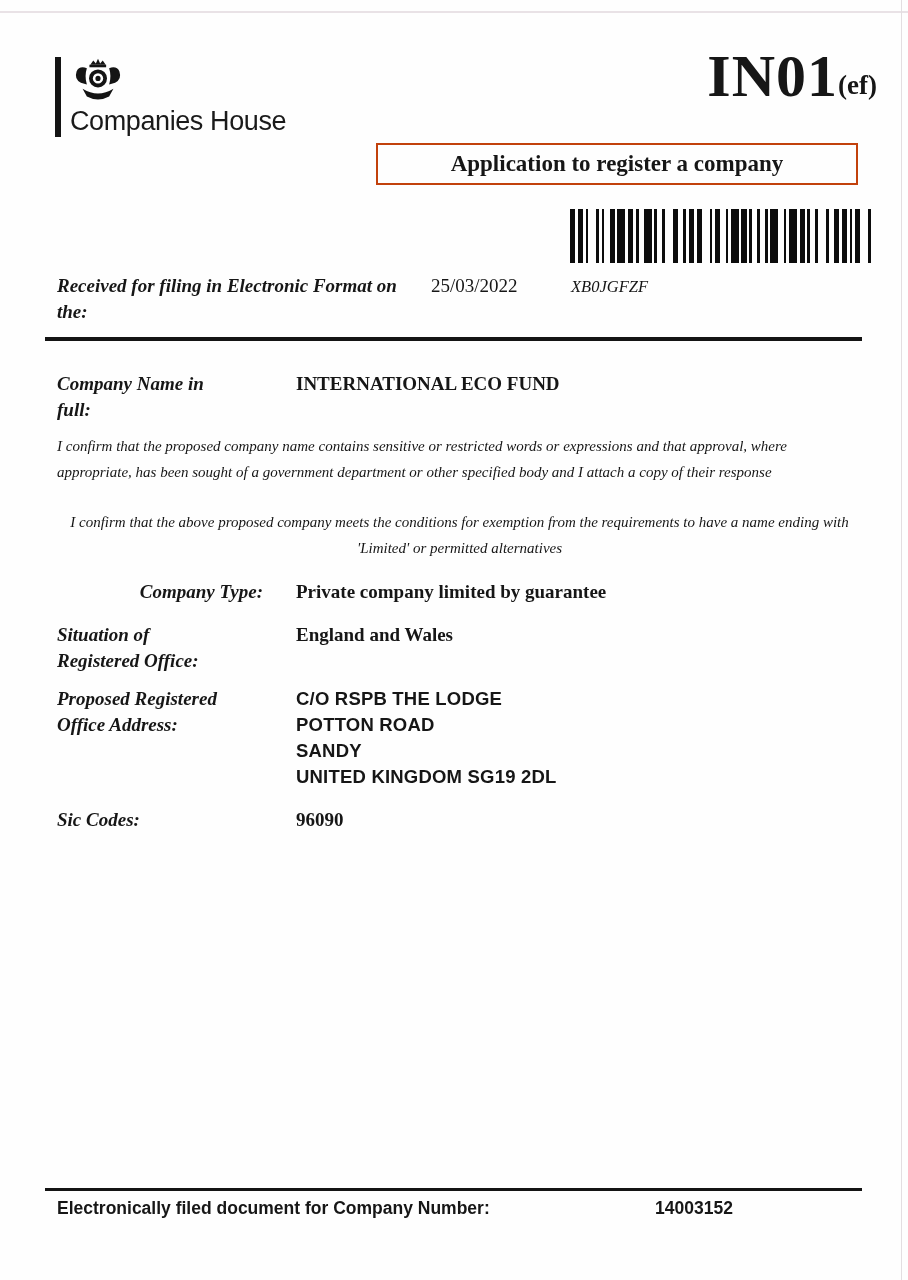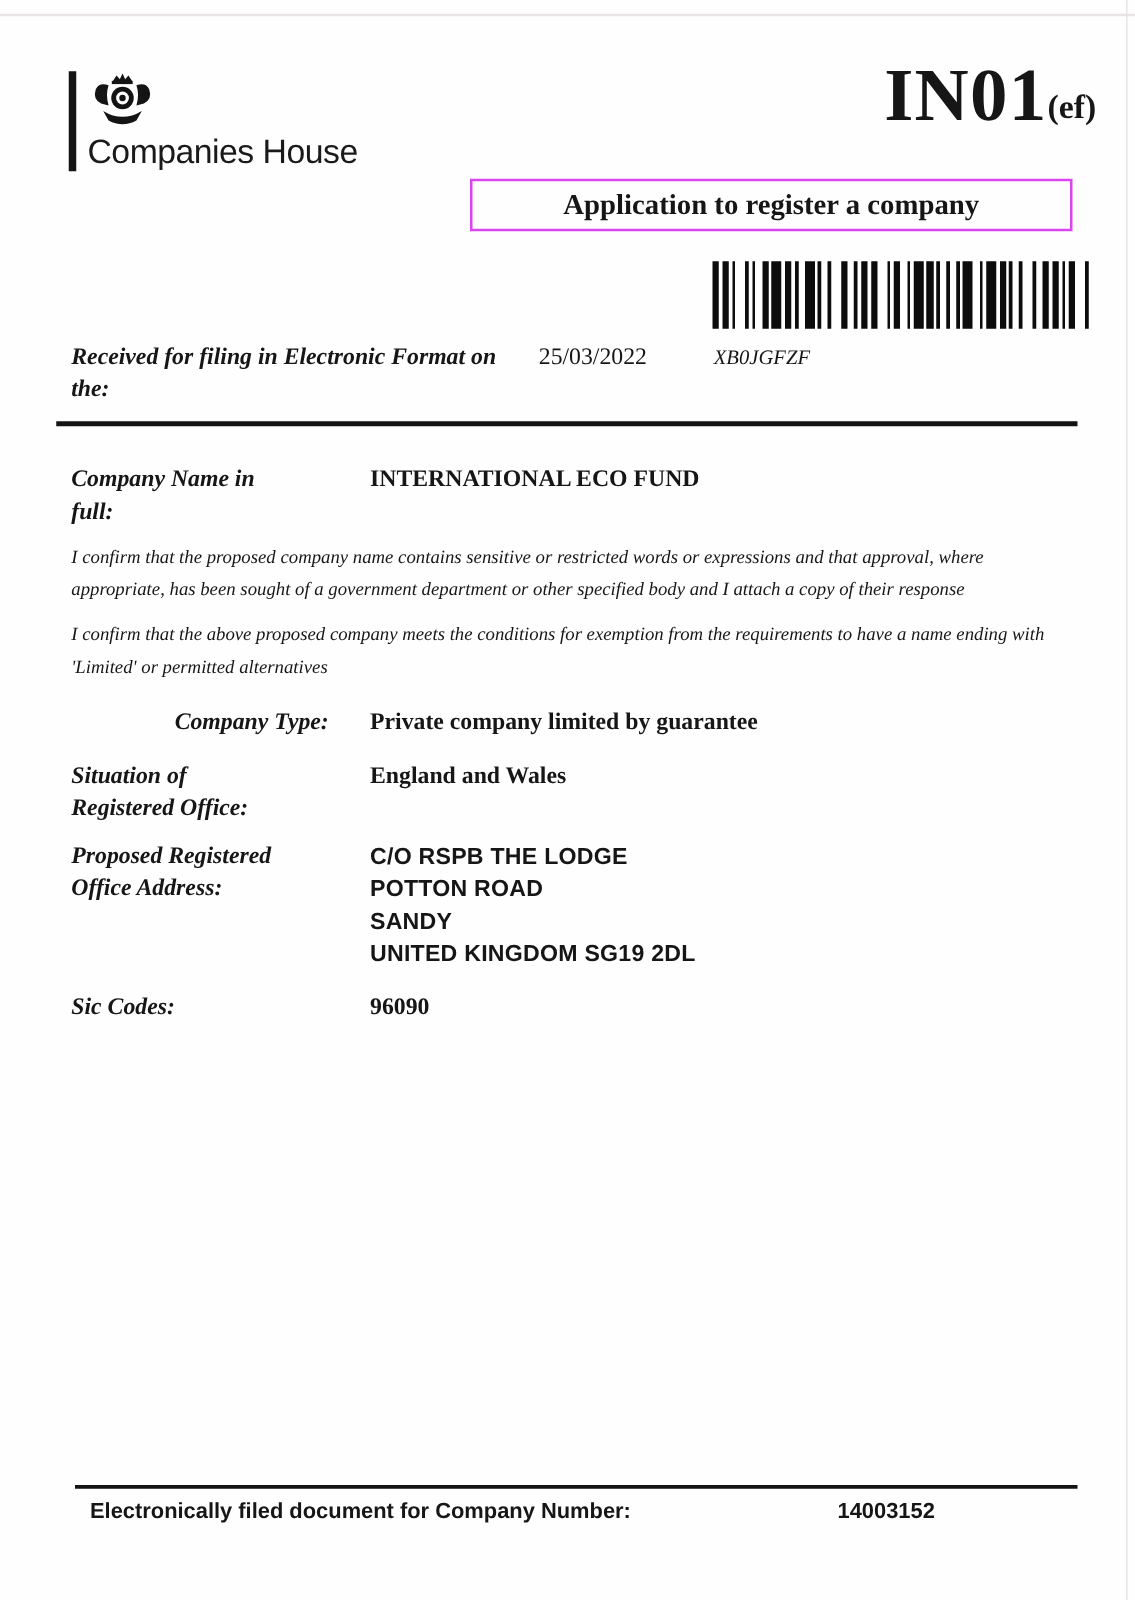--- a/index.html
+++ b/index.html
@@ -50,7 +50,7 @@
   
   .title-box {
     margin-left: 331px; width: 482px; height: 42px;
-    border: 2px solid #d946ef;
+    border: 2px solid #c2410c;
     display: flex; align-items: center; justify-content: center;
   }
   .title-box span { font-weight: bold; font-size: 23px; }

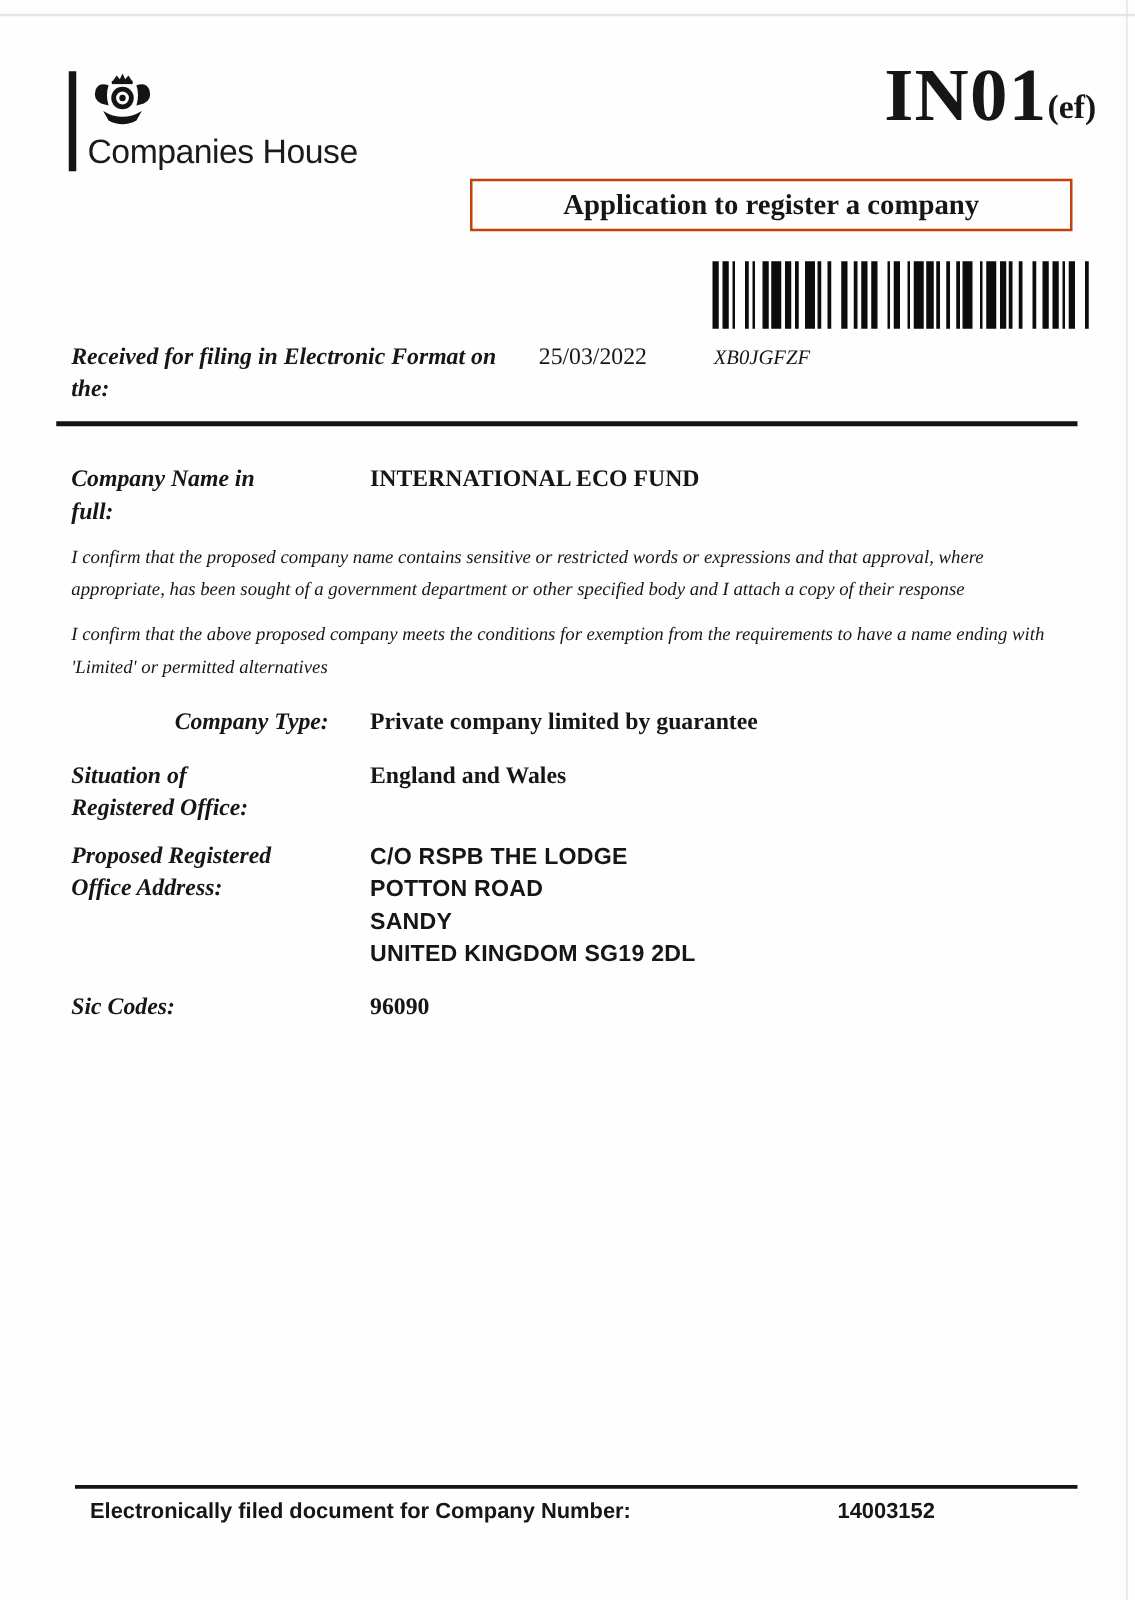--- a/index.html
+++ b/index.html
@@ -91,7 +91,7 @@
     font-style: italic; font-size: 15px; line-height: 26px;
   }
   .para-1 { margin-top: 10px; }
-  .para-2 { margin-top: 10px; }
+  .para-2 { margin-top: 24px; text-align: center; }
   .row-company-type { margin-top: 18px; text-align: right; }
   .row-situation { margin-top: 17px; }
   .row-address { margin-top: 12px; }

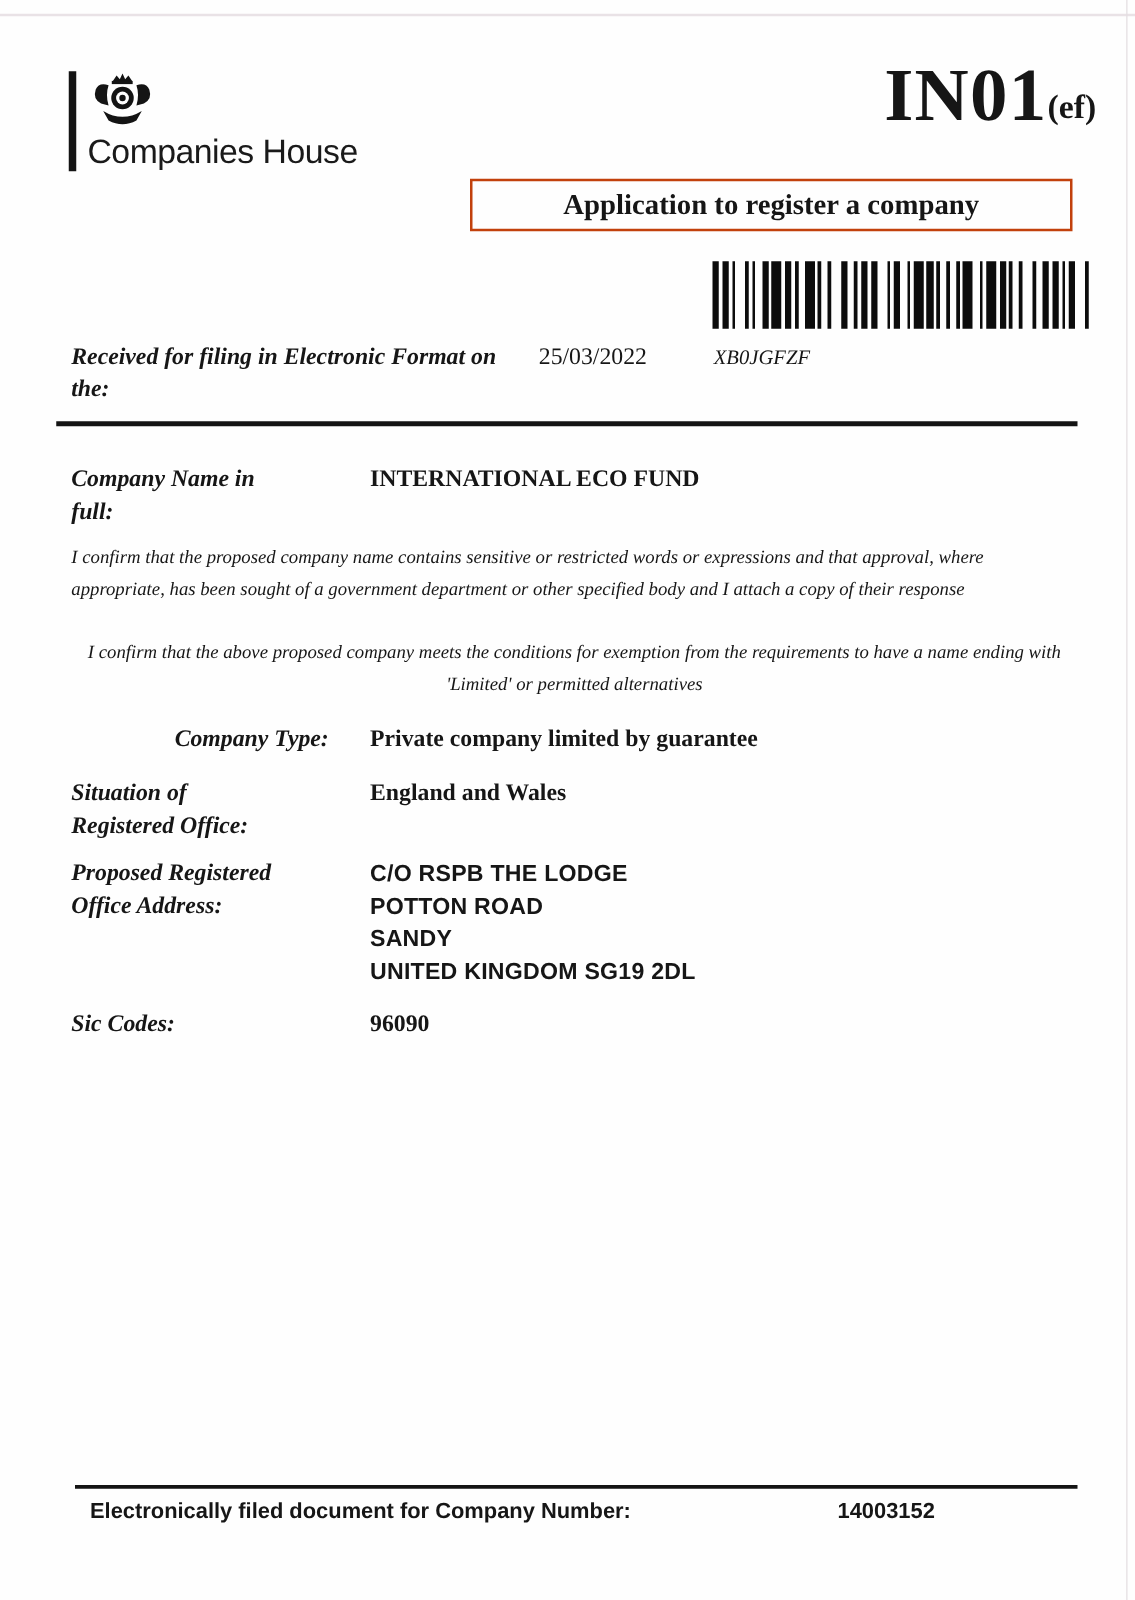--- a/index.html
+++ b/index.html
@@ -98,7 +98,7 @@
   .row-sic { margin-top: 17px; }
 
   
-  .footer { position: absolute; left: 60px; right: 46px; top: 1188px; }
+  .footer { position: absolute; left: 45px; right: 46px; top: 1188px; }
   .footer-rule { height: 3px; background: #141414; }
   .footer-row {
     position: relative; margin-top: 7px; padding-left: 12px;

